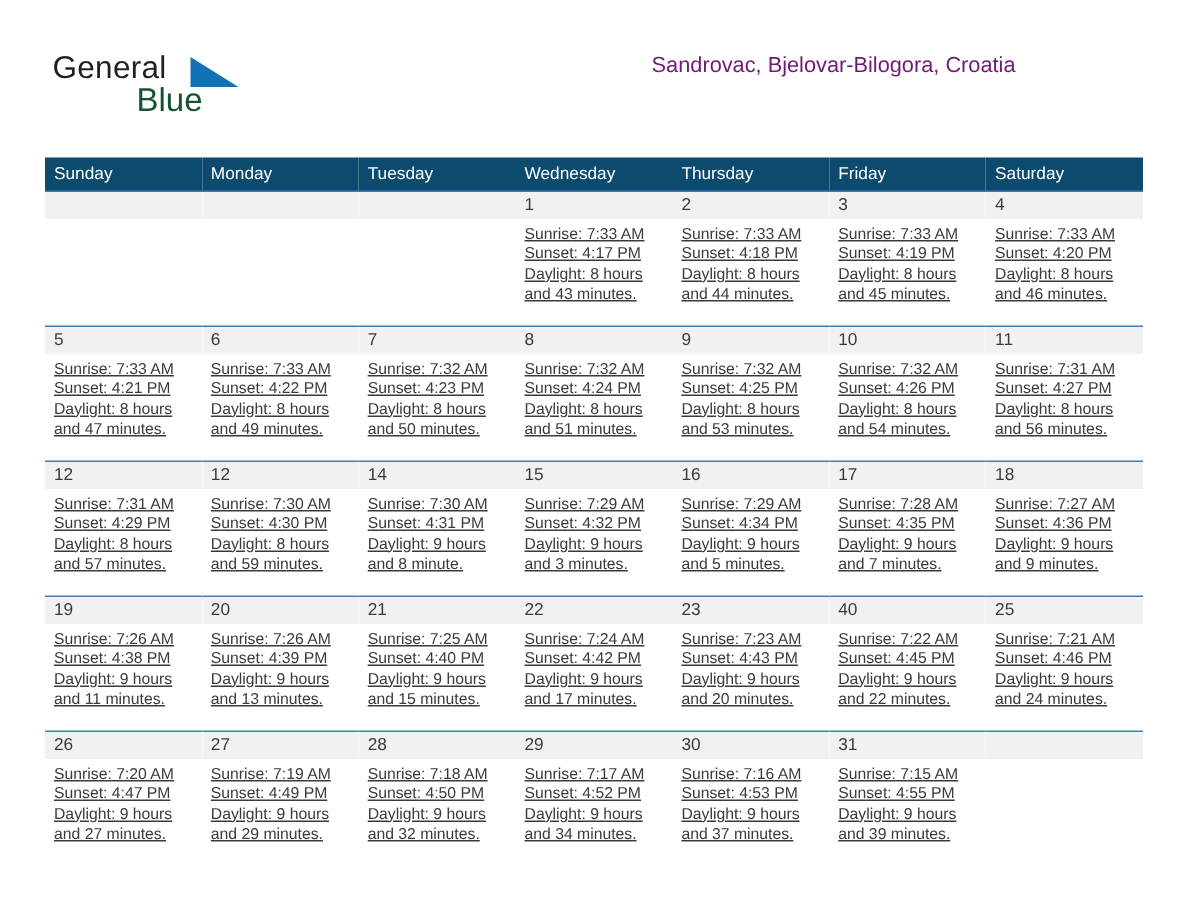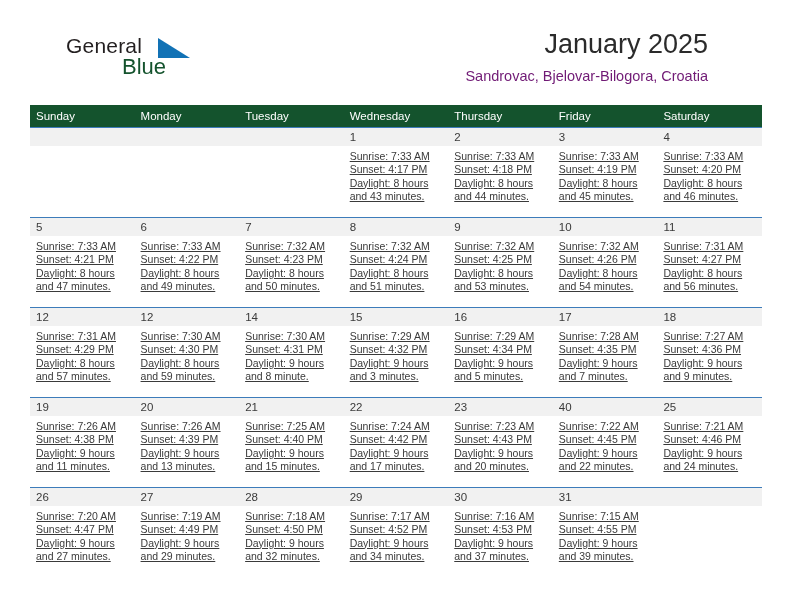--- a/index.html
+++ b/index.html
@@ -28,7 +28,6 @@
     top: 0;
     width: 712px;
     height: 74px;
-    margin-left: 31px;
   }
   .logo {
     position: absolute;

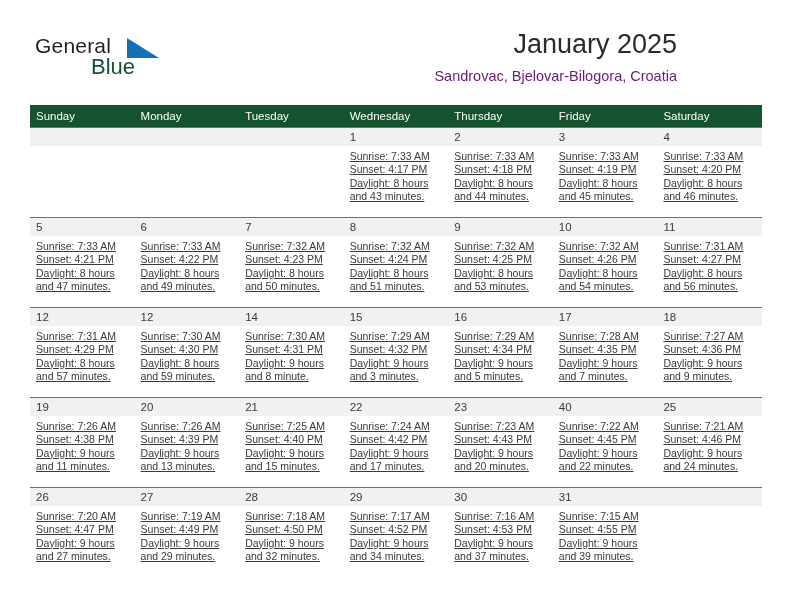--- a/index.html
+++ b/index.html
@@ -145,7 +145,6 @@
     </div>
 
     <div class="title-block">
-      <div class="cal-title">January 2025</div>
       <div class="cal-subtitle">Sandrovac, Bjelovar-Bilogora, Croatia</div>
     </div>
 

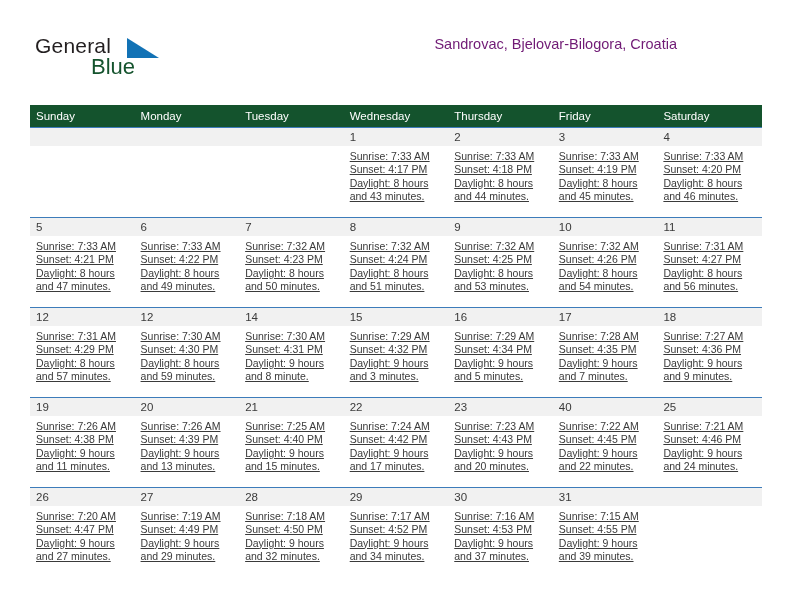--- a/index.html
+++ b/index.html
@@ -94,7 +94,7 @@
     table-layout: fixed;
   }
   .calendar th {
-    background: #14532d;
+    background: #0c4a6e;
     color: #ffffff;
     font-size: 11.5px;
     font-weight: normal;

